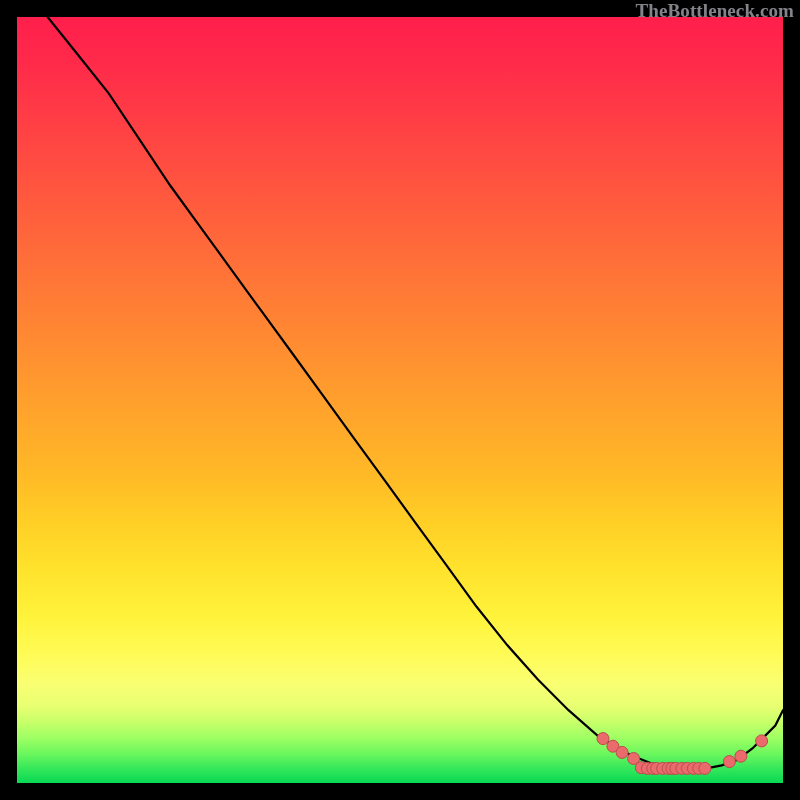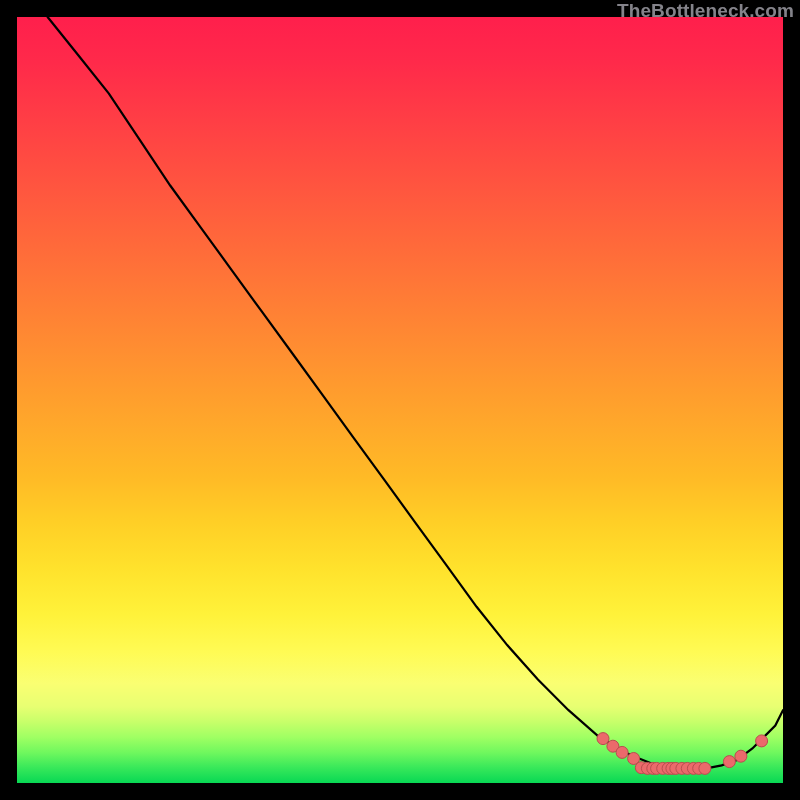--- a/index.html
+++ b/index.html
@@ -52,7 +52,7 @@
     position: absolute;
     top: 0;
     right: 6px;
-    font-family: Liberation Sans, sans-serif;
+    font-family: Liberation Serif, serif;
     font-size: 19px;
     font-weight: 600;
     color: #84838a;

